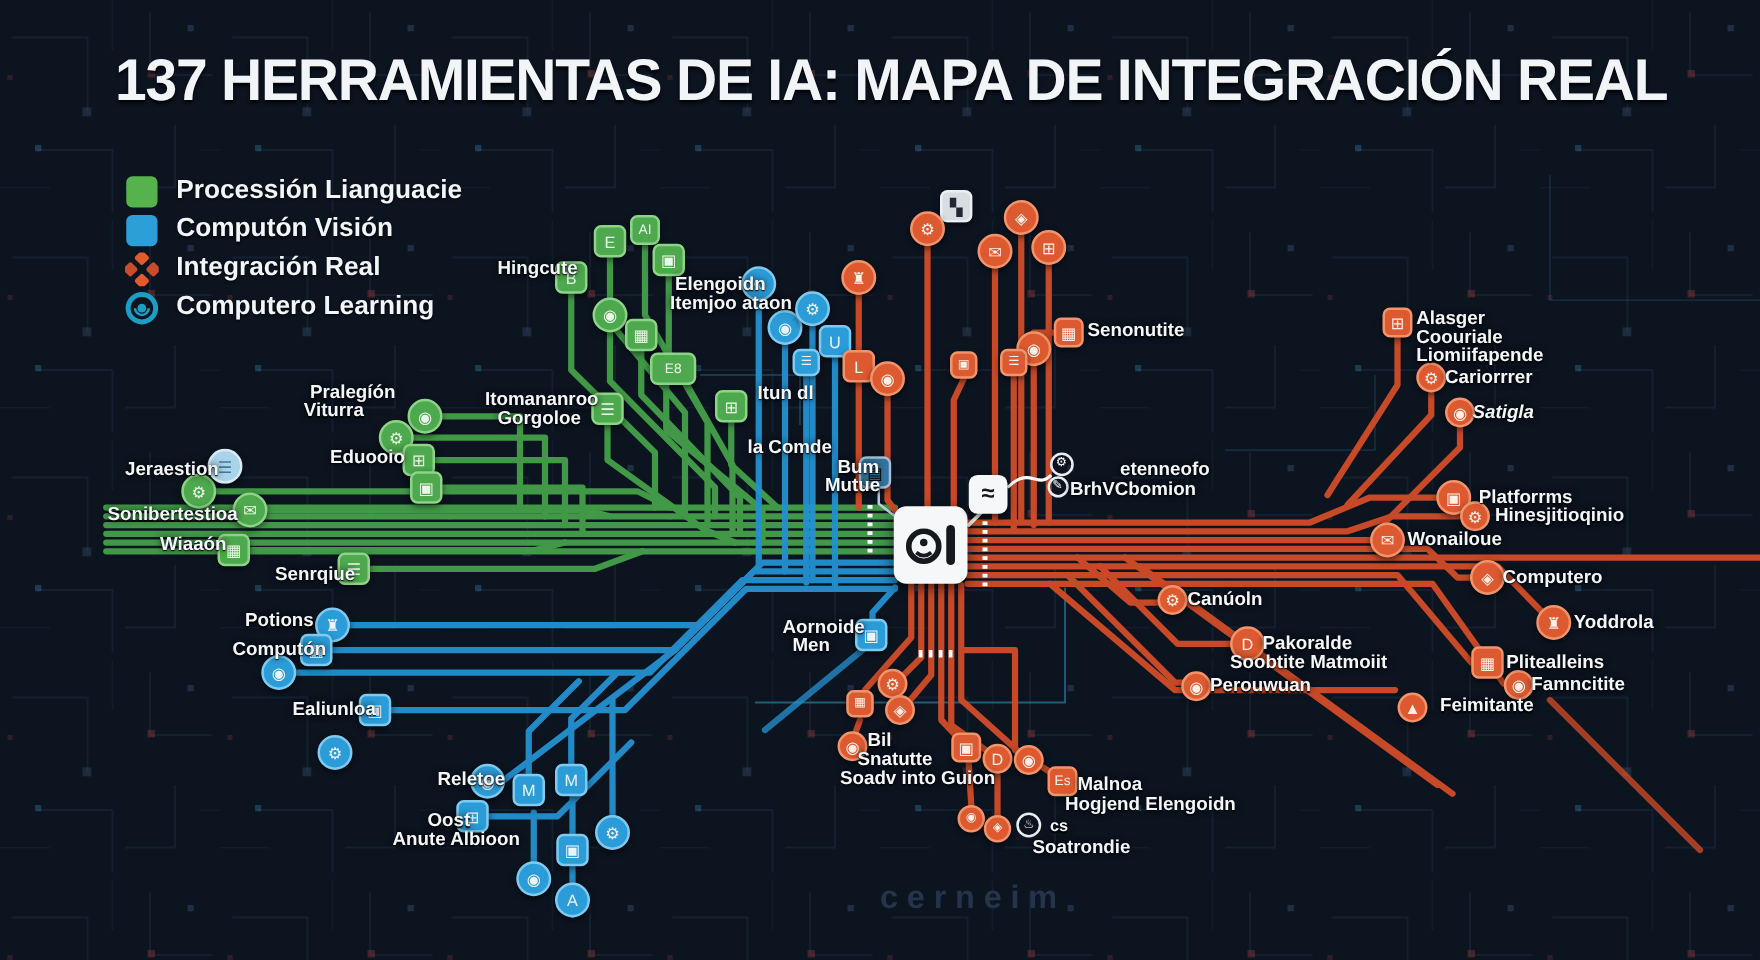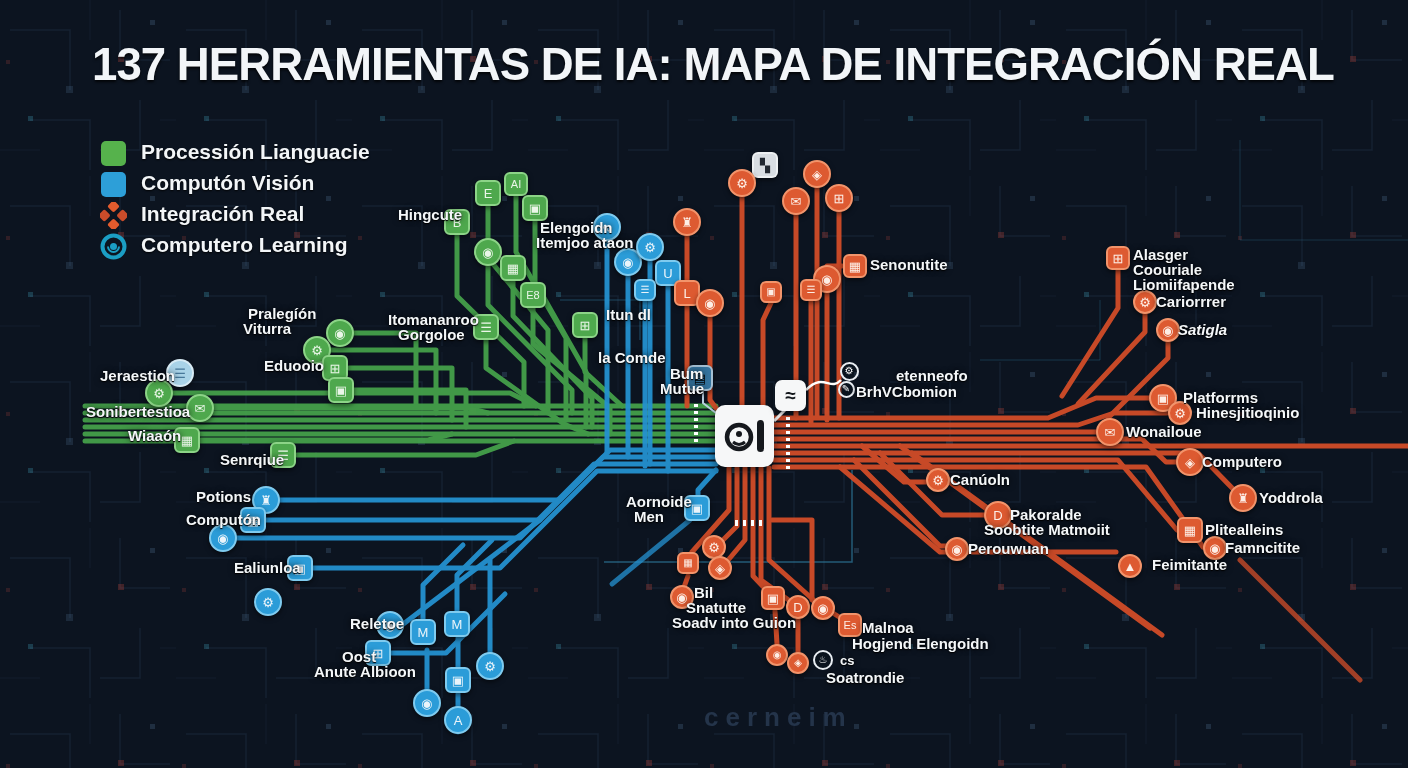--- a/index.html
+++ b/index.html
@@ -264,7 +264,7 @@
       <div class="node square node-g" style="width: 26px; height: 26px; left: 500px; top: 255px;">
         <span class="glyph">▦</span>
       </div>
-      <div class="node square node-g" style="width: 26px; height: 26px; left: 520px; top: 282px;">
+      <div class="node square node-g" style="width: 37px; height: 26px; left: 520px; top: 282px;">
         <span class="glyph" style="font-size: 11px;">E8</span>
       </div>
       <div class="node square node-g" style="width: 26px; height: 26px; left: 473px; top: 314px;">

